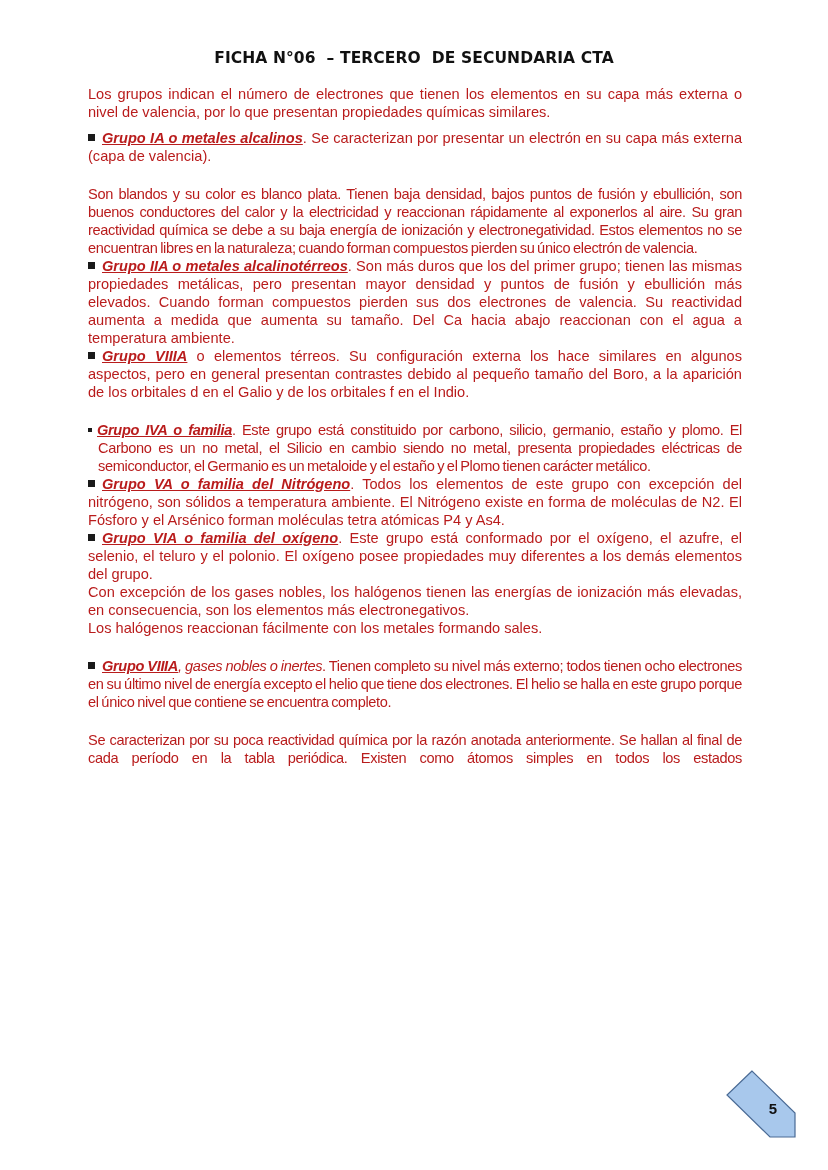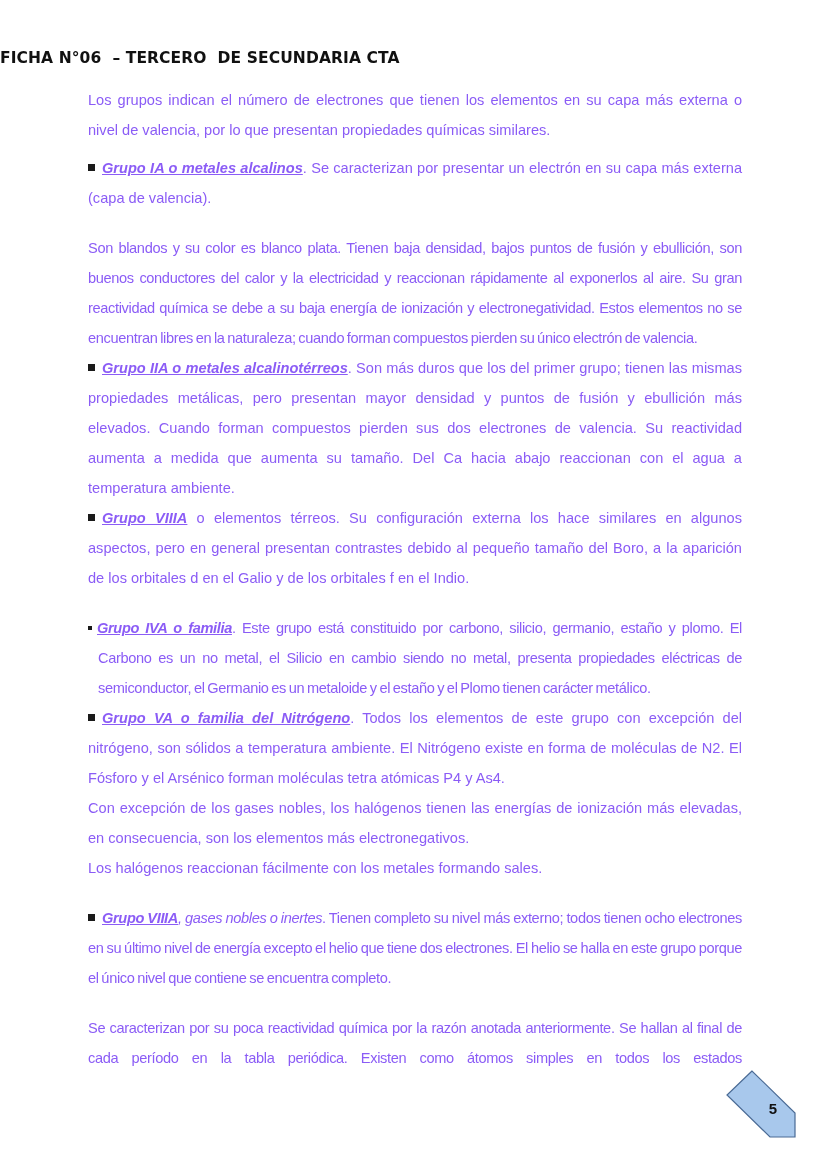--- a/index.html
+++ b/index.html
@@ -6,7 +6,7 @@
   body { width: 828px; height: 1170px; position: relative; overflow: hidden; }
   .page { position: absolute; left: 0; top: 0; width: 828px; height: 1170px; background: #ffffff; }
   .title {
-    position: absolute; left: 0; top: 49px; width: 828px; text-align: left;
+    position: absolute; left: 0; top: 49px; width: 828px; text-align: center;
     font-family: "DejaVu Sans", sans-serif; font-weight: bold; font-size: 15.5px;
     color: #111; letter-spacing: 0.1px; white-space: pre;
   }

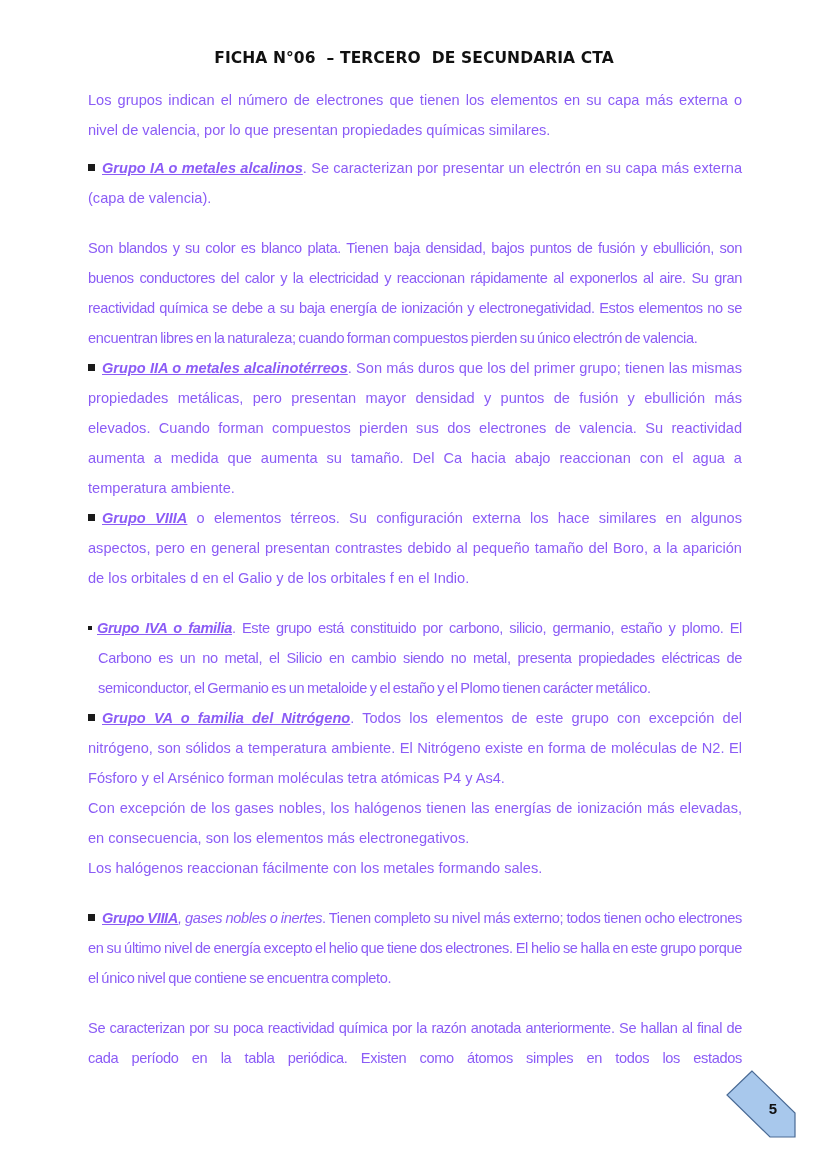--- a/index.html
+++ b/index.html
@@ -12,8 +12,8 @@
   }
   .body {
     position: absolute; left: 88px; top: 85px; width: 654px;
-    font-family: "Liberation Sans", sans-serif; font-size: 14.6px; color: #8b5cf6;
-    line-height: 30px;
+    font-family: "Liberation Sans", sans-serif; font-size: 14.6px; color: #b91c1c;
+    line-height: 18px;
   }
   .p { margin: 0; text-align: justify; }
   .gap { height: 8px; }

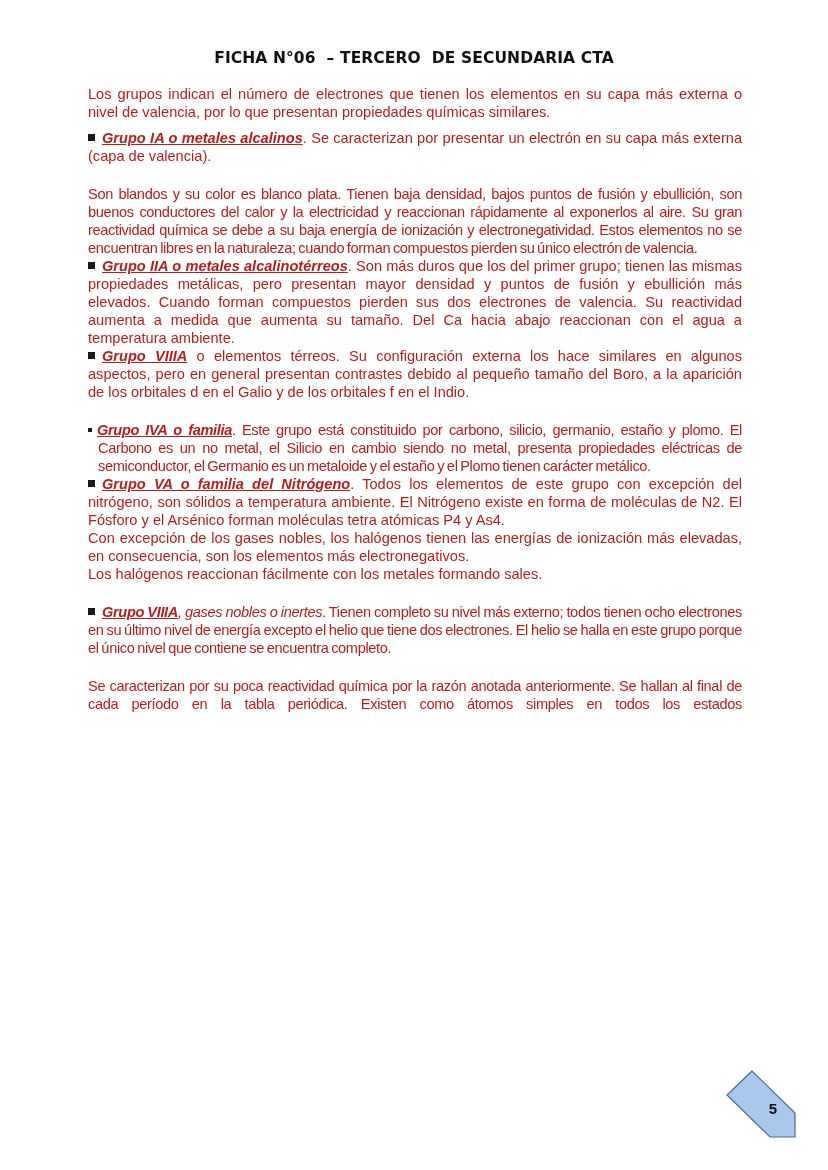--- a/index.html
+++ b/index.html
@@ -60,6 +60,9 @@
       <span class="bullet"></span><span class="bi">Grupo VA o familia del Nitrógeno</span><span>. Todos los elementos de este grupo con excepción del nitrógeno, son sólidos a temperatura ambiente. El Nitrógeno existe en forma de moléculas de N2. El Fósforo y el Arsénico forman moléculas tetra atómicas P4 y As4.</span>
     </p>
 
+    <p class="p">
+      <span class="bullet"></span><span class="bi">Grupo VIA o familia del oxígeno</span><span>. Este grupo está conformado por el oxígeno, el azufre, el selenio, el teluro y el polonio. El oxígeno posee propiedades muy diferentes a los demás elementos del grupo.</span>
+    </p>
 
     <p class="p">Con excepción de los gases nobles, los halógenos tienen las energías de ionización más elevadas, en consecuencia, son los elementos más electronegativos.</p>
     <p class="p">Los halógenos reaccionan fácilmente con los metales formando sales.</p>

